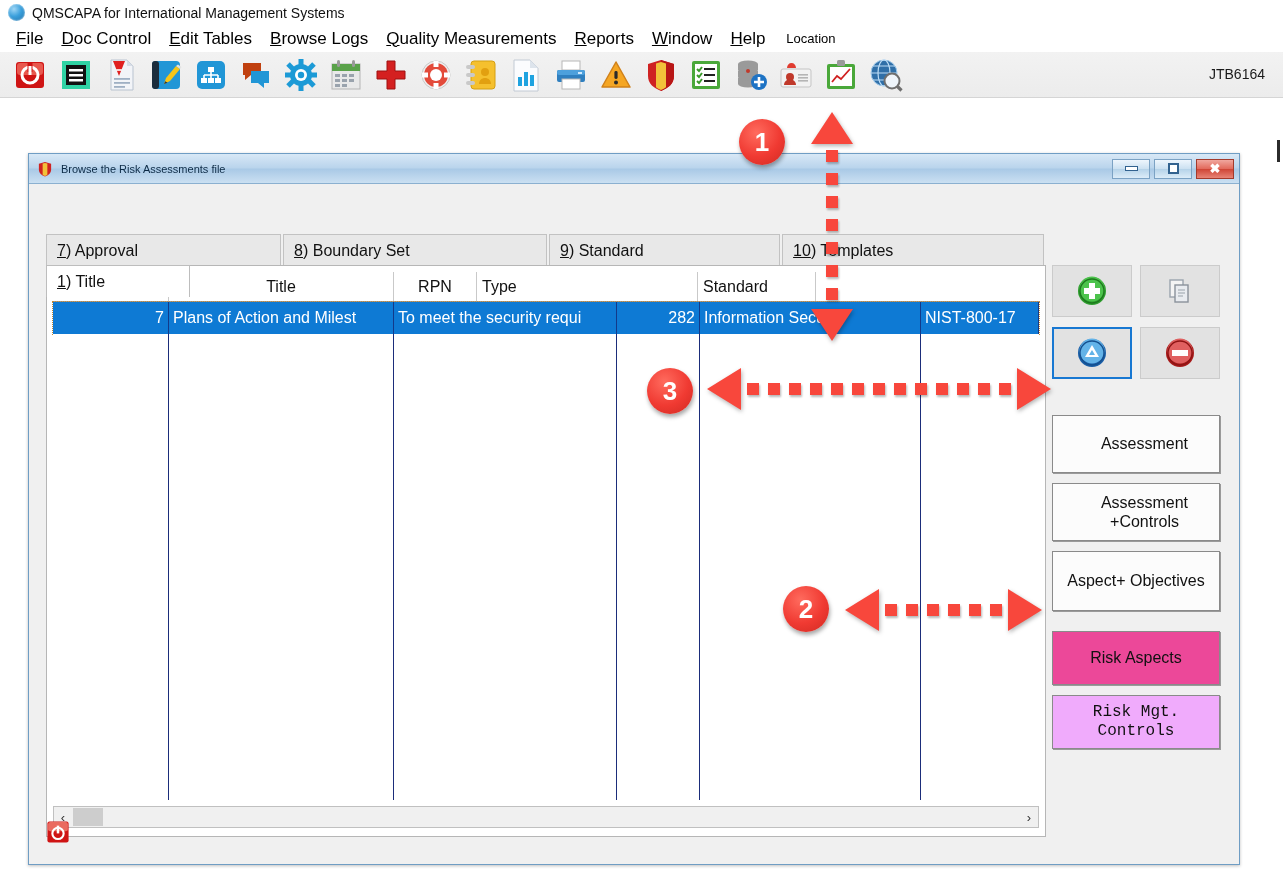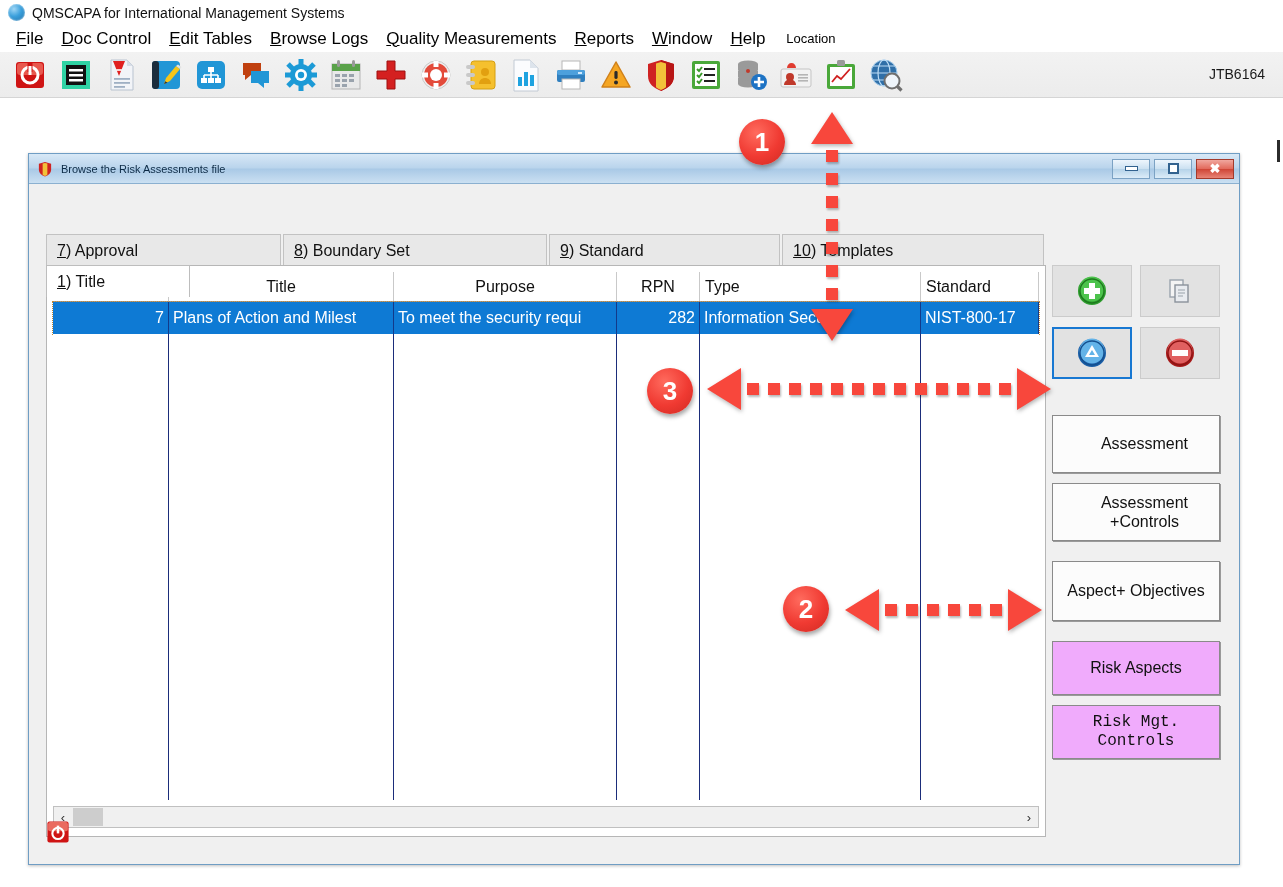--- a/index.html
+++ b/index.html
@@ -537,7 +537,6 @@
           <div class="grid-head">
             <div class="gh" style="width:116px">RA Id#</div>
             <div class="gh" style="width:225px">Title</div>
-            <div class="gh" style="width:223px">Purpose</div>
             <div class="gh" style="width:83px">RPN</div>
             <div class="gh left" style="width:221px">Type</div>
             <div class="gh left" style="width:118px">Standard</div>

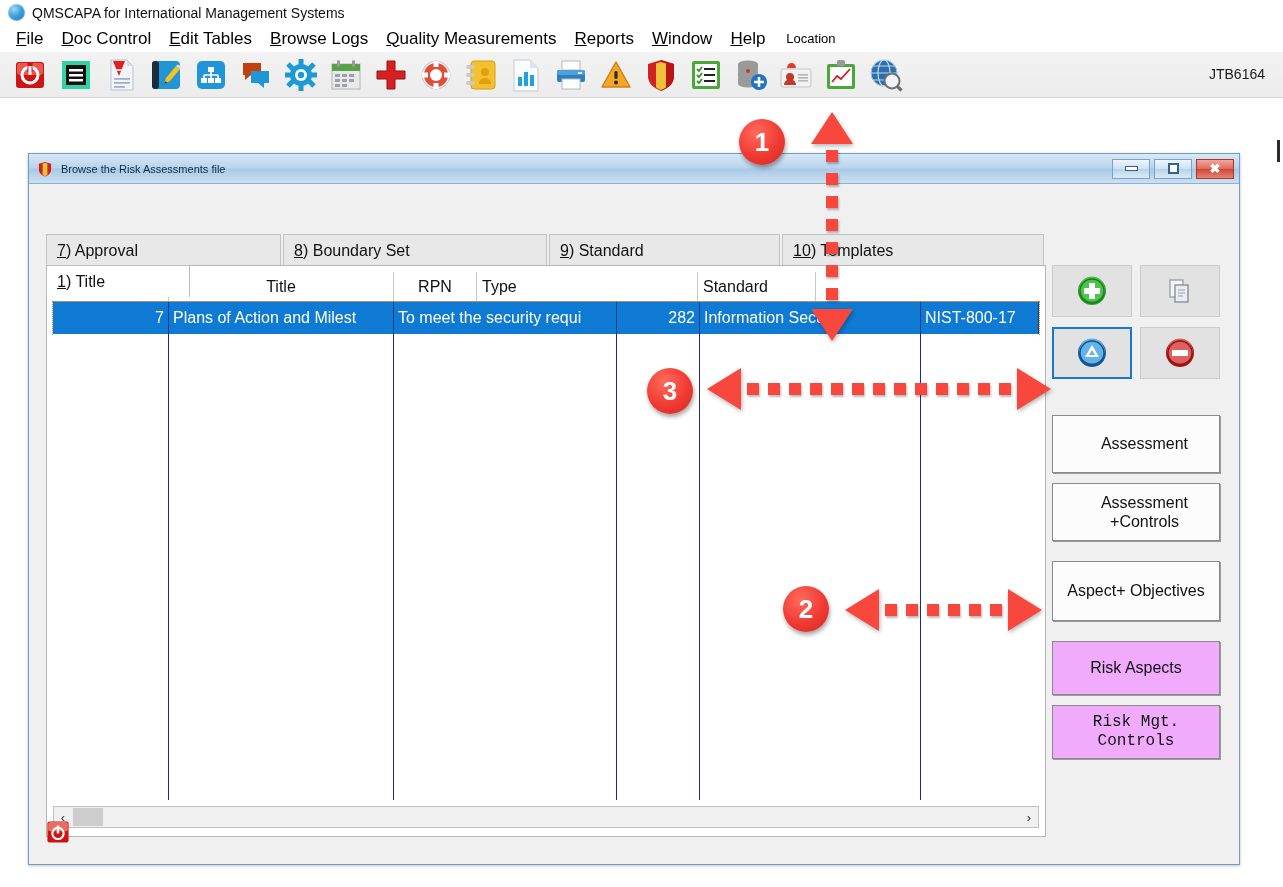--- a/index.html
+++ b/index.html
@@ -150,7 +150,7 @@
   }
   .wide-btn.rip { height: 54px; justify-content: flex-start; padding-left: 16px; gap: 12px; margin-top: 10px; }
   .wide-btn.tall { height: 58px; margin-top: 10px; padding-left: 17px; }
-  .wide-btn.tall2 { height: 60px; margin-top: 20px; }
+  .wide-btn.tall2 { height: 60px; margin-top: 10px; }
   .wide-btn.yellow { background: #f0abfc; height: 54px; margin-top: 20px; }
   .wide-btn.green { background: #f0abfc; height: 54px; margin-top: 10px; font-family: Liberation Mono, monospace; }
   .wide-btn u { text-decoration: underline; }

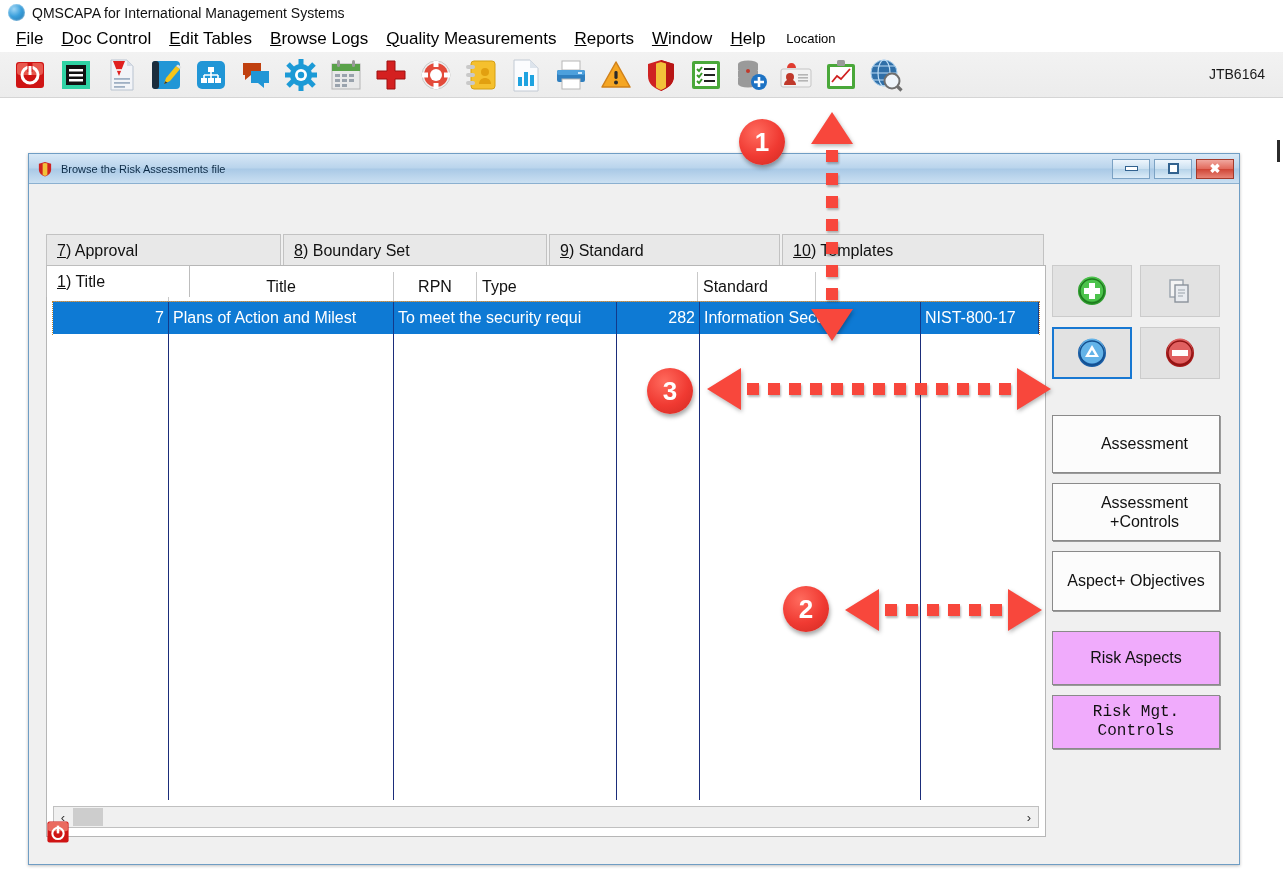--- a/index.html
+++ b/index.html
@@ -151,7 +151,7 @@
   .wide-btn.rip { height: 54px; justify-content: flex-start; padding-left: 16px; gap: 12px; margin-top: 10px; }
   .wide-btn.tall { height: 58px; margin-top: 10px; padding-left: 17px; }
   .wide-btn.tall2 { height: 60px; margin-top: 10px; }
-  .wide-btn.yellow { background: #f0abfc; height: 54px; margin-top: 20px; }
+  .wide-btn.yellow { background: #ec4899; height: 54px; margin-top: 20px; }
   .wide-btn.green { background: #f0abfc; height: 54px; margin-top: 10px; font-family: Liberation Mono, monospace; }
   .wide-btn u { text-decoration: underline; }
 

